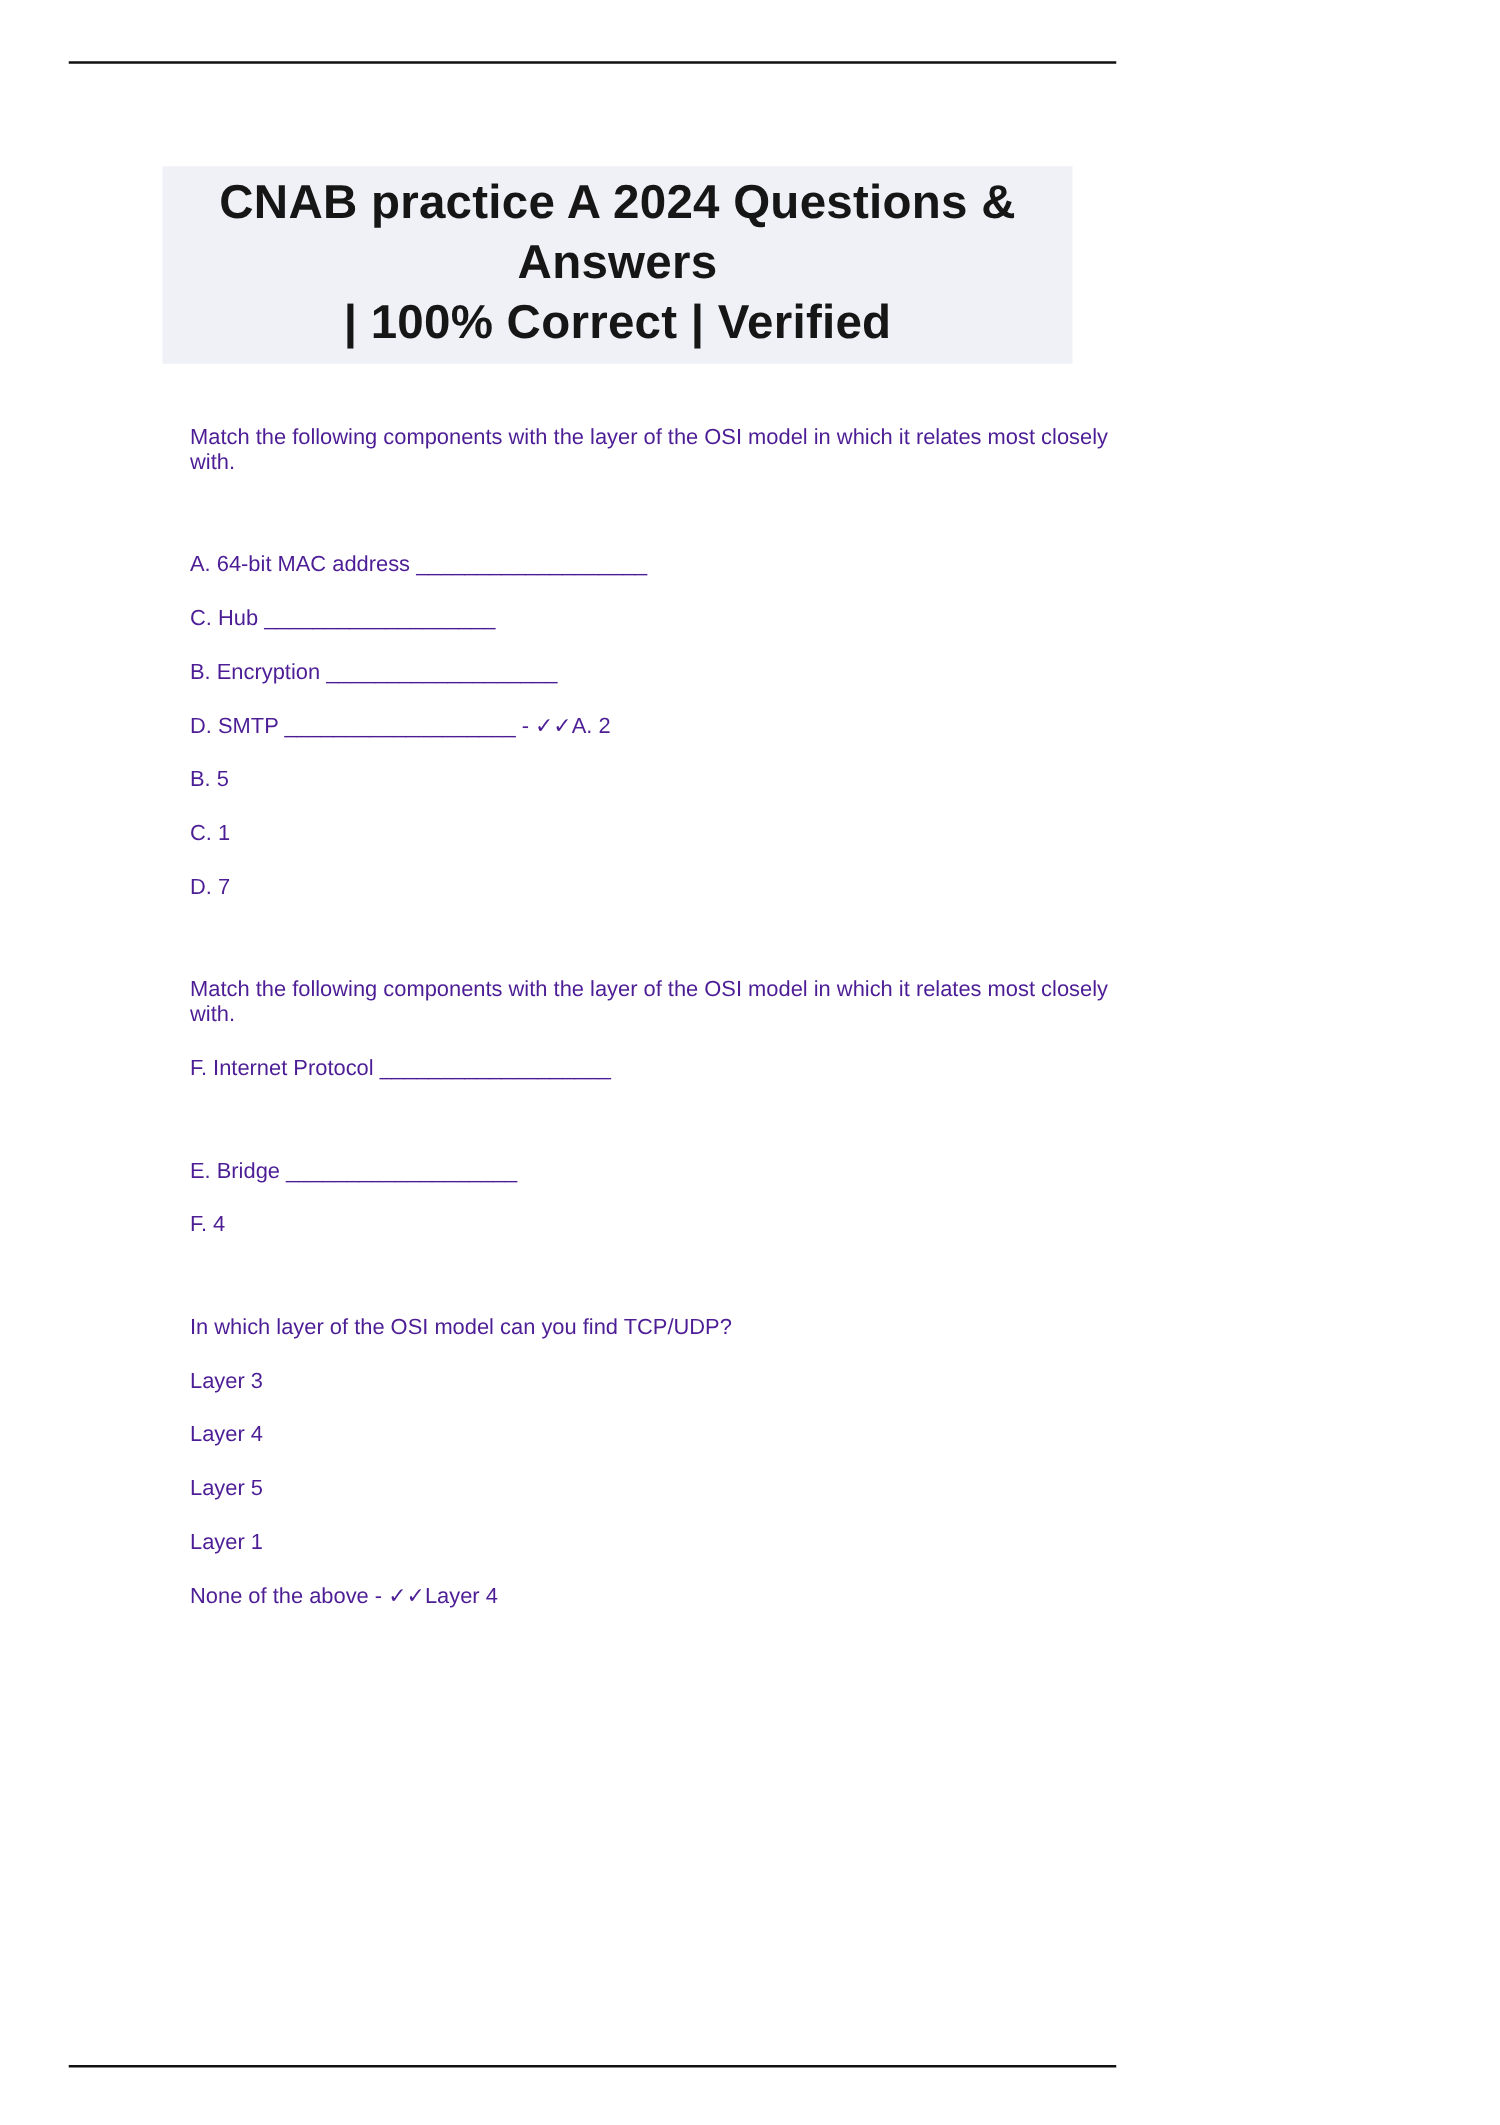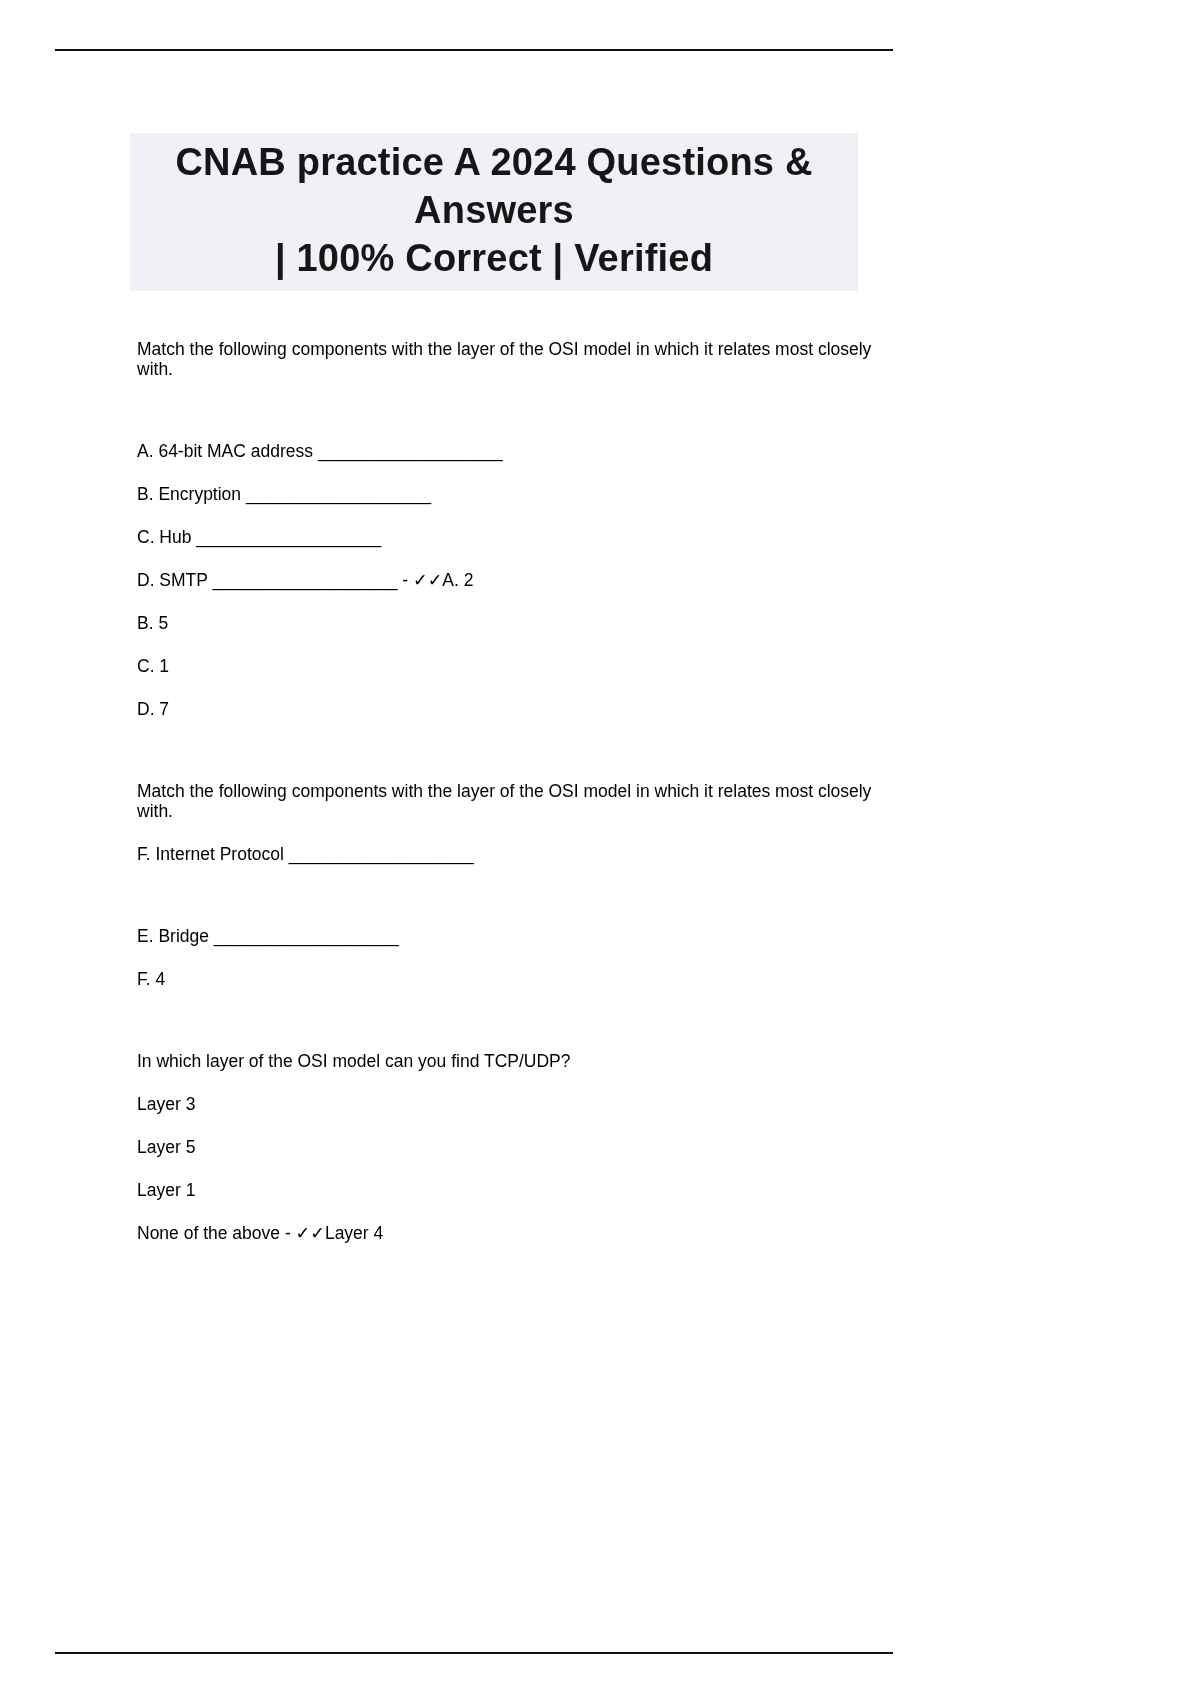--- a/index.html
+++ b/index.html
@@ -46,8 +46,8 @@
   .para {
     font-size: 17.5px;
     line-height: 20px;
-    margin: 0 0 23px 1px;
-    color: #000000;
+    margin: 0 0 23px 16px;
+    color: #4c1d95;
     white-space: pre-wrap;
   }
   .sp-before {

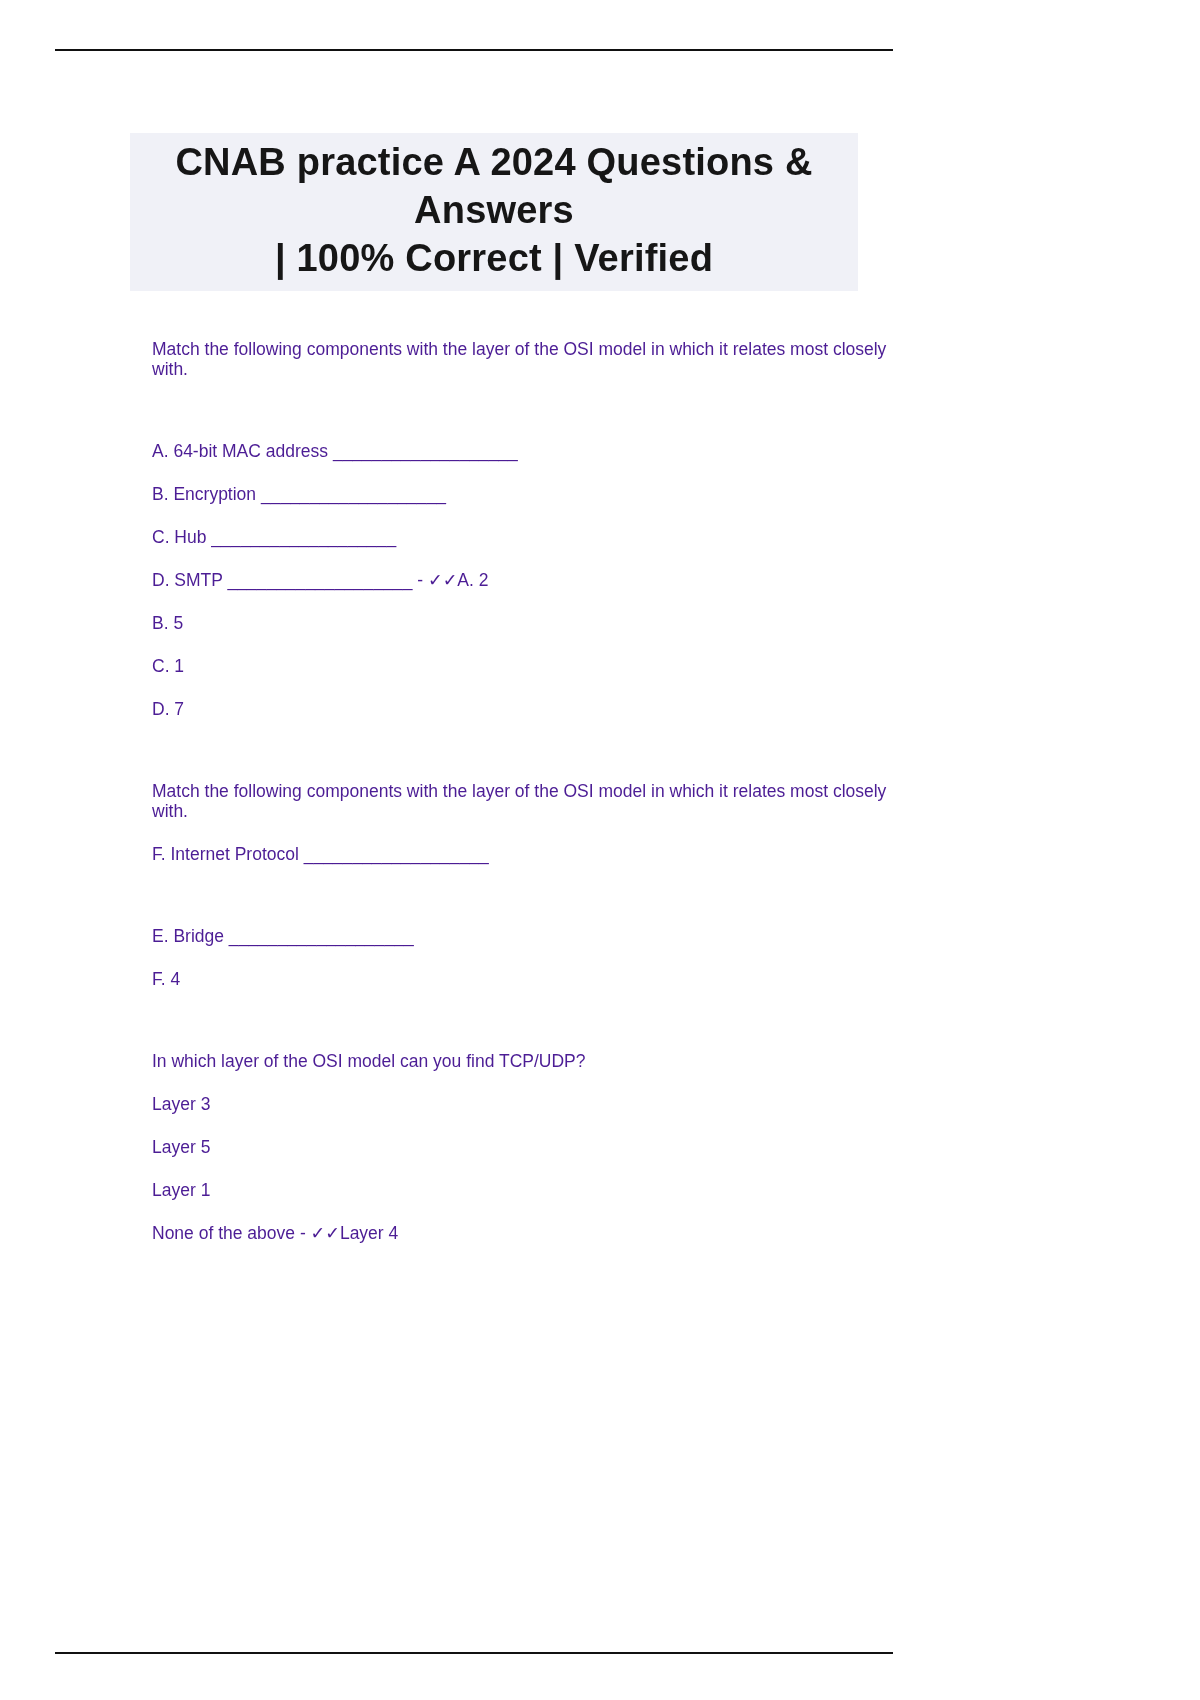--- a/index.html
+++ b/index.html
@@ -69,8 +69,8 @@
   <div class="content">
     <p class="para">Match the following components with the layer of the OSI model in which it relates most closely with.</p>
     <p class="para sp-before">A. 64-bit MAC address ___________________</p>
+    <p class="para">C. Hub ___________________</p>
     <p class="para">B. Encryption ___________________</p>
-    <p class="para">C. Hub ___________________</p>
     <p class="para">D. SMTP ___________________ - ✓✓A. 2</p>
     <p class="para">B. 5</p>
     <p class="para">C. 1</p>

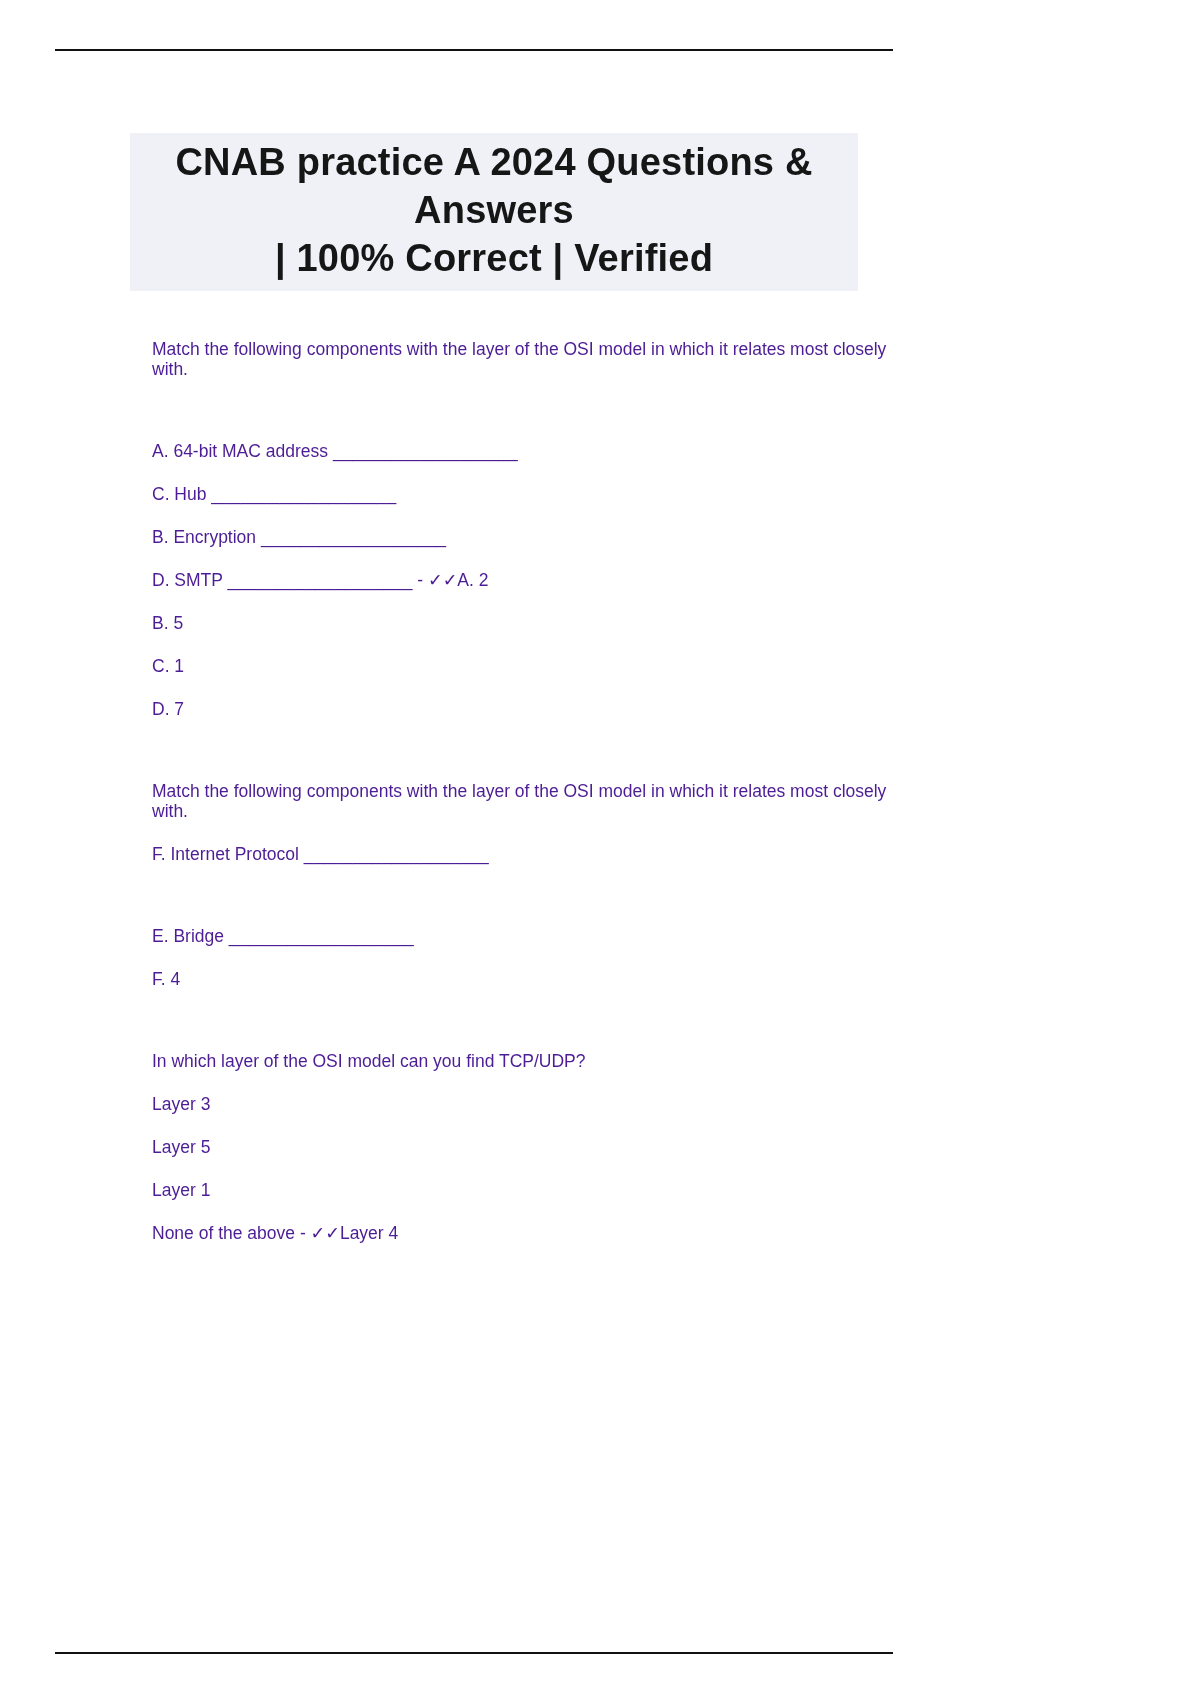--- a/index.html
+++ b/index.html
@@ -81,6 +81,7 @@
     <p class="para">F. 4</p>
     <p class="para sp-before">In which layer of the OSI model can you find TCP/UDP?</p>
     <p class="para">Layer 3</p>
+    <p class="para">Layer 4</p>
     <p class="para">Layer 5</p>
     <p class="para">Layer 1</p>
     <p class="para">None of the above - ✓✓Layer 4</p>

